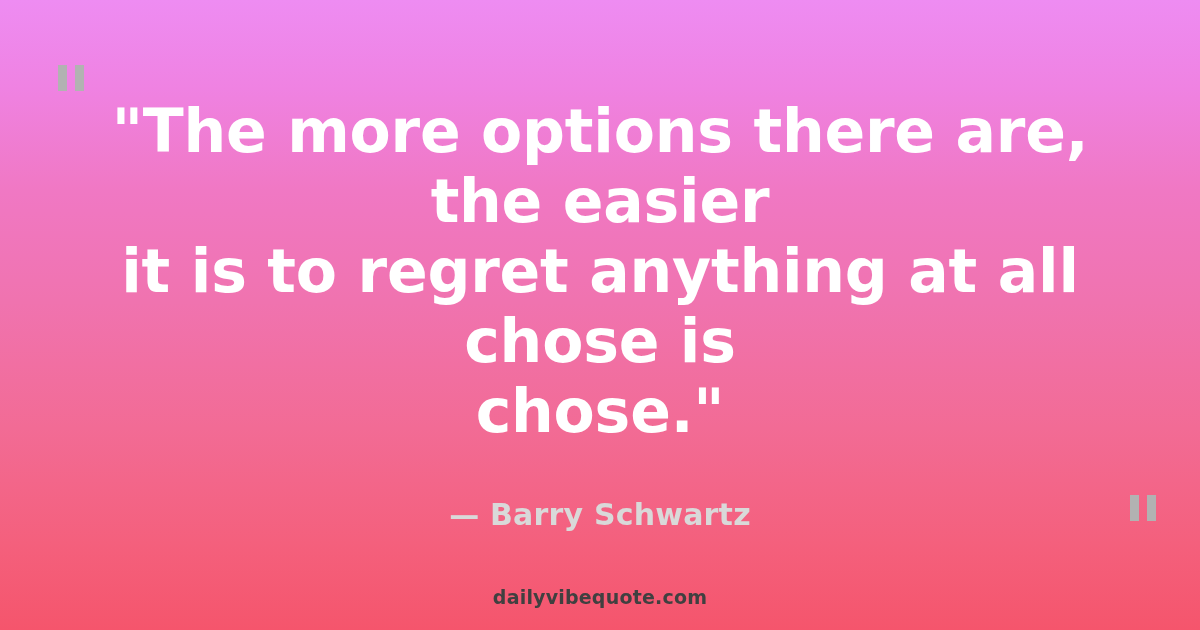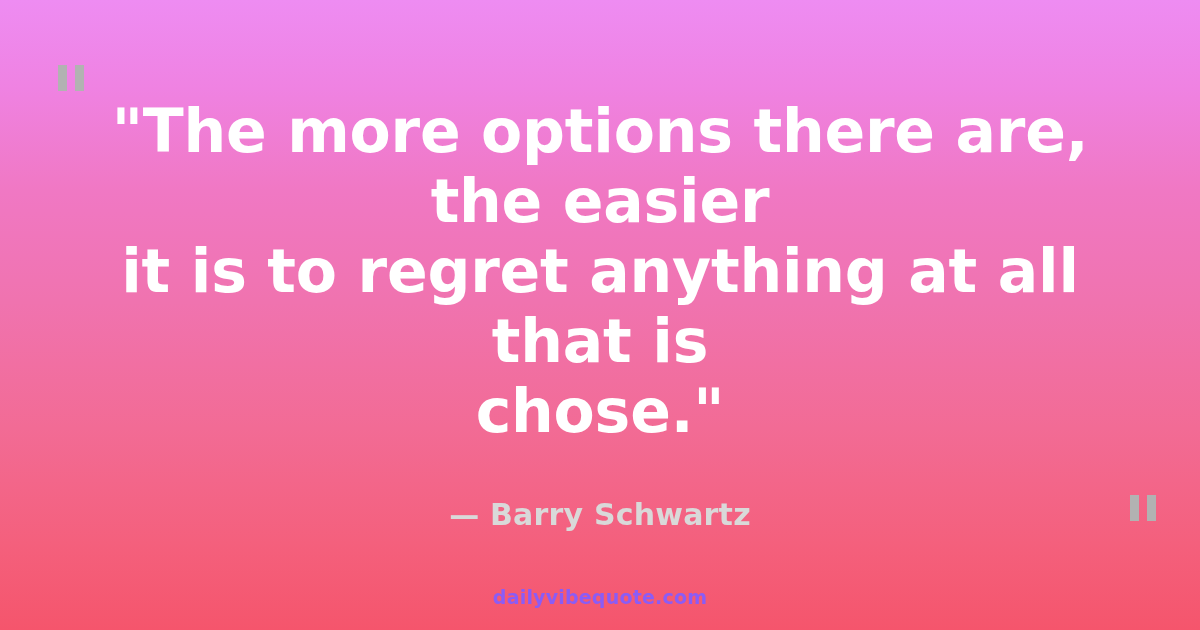--- a/index.html
+++ b/index.html
@@ -100,7 +100,7 @@
 
   <div class="quote-text">
     <div>"The more options there are, the easier</div>
-    <div>it is to regret anything at all that is</div>
+    <div>it is to regret anything at all chose is</div>
     <div>chose."</div>
   </div>
 

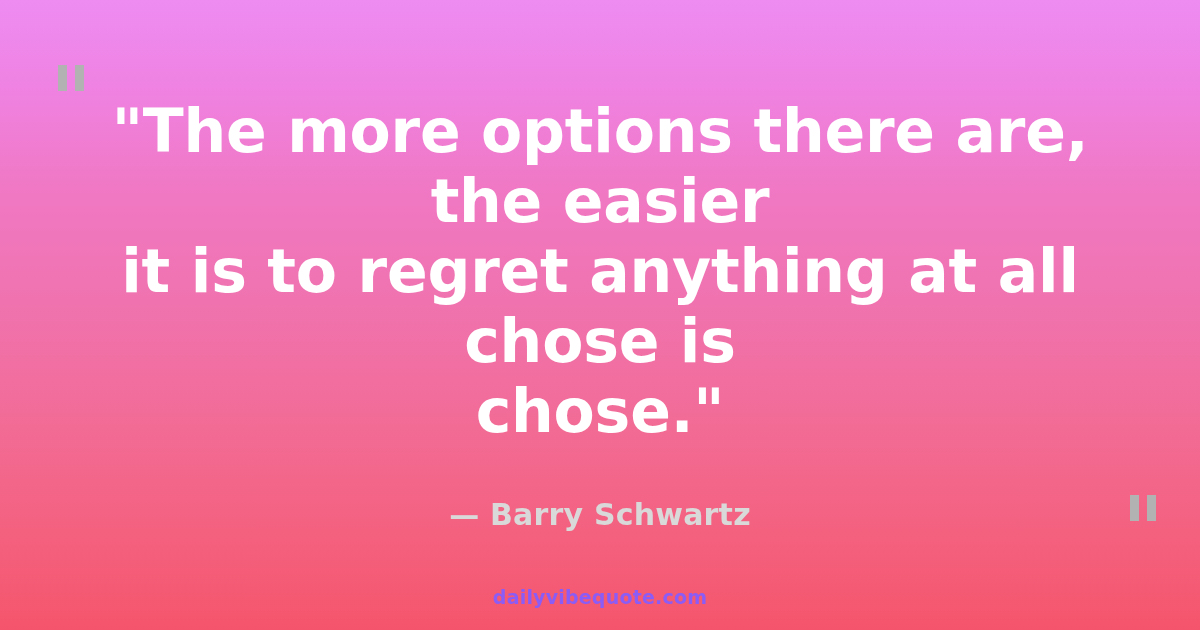--- a/index.html
+++ b/index.html
@@ -77,7 +77,7 @@
     left:0; right:0;
     bottom:22px;
     text-align:center;
-    color:#8b5cf6;
+    color:#404040;
     font-weight:bold;
     font-size:19px;
     letter-spacing:0.2px;

